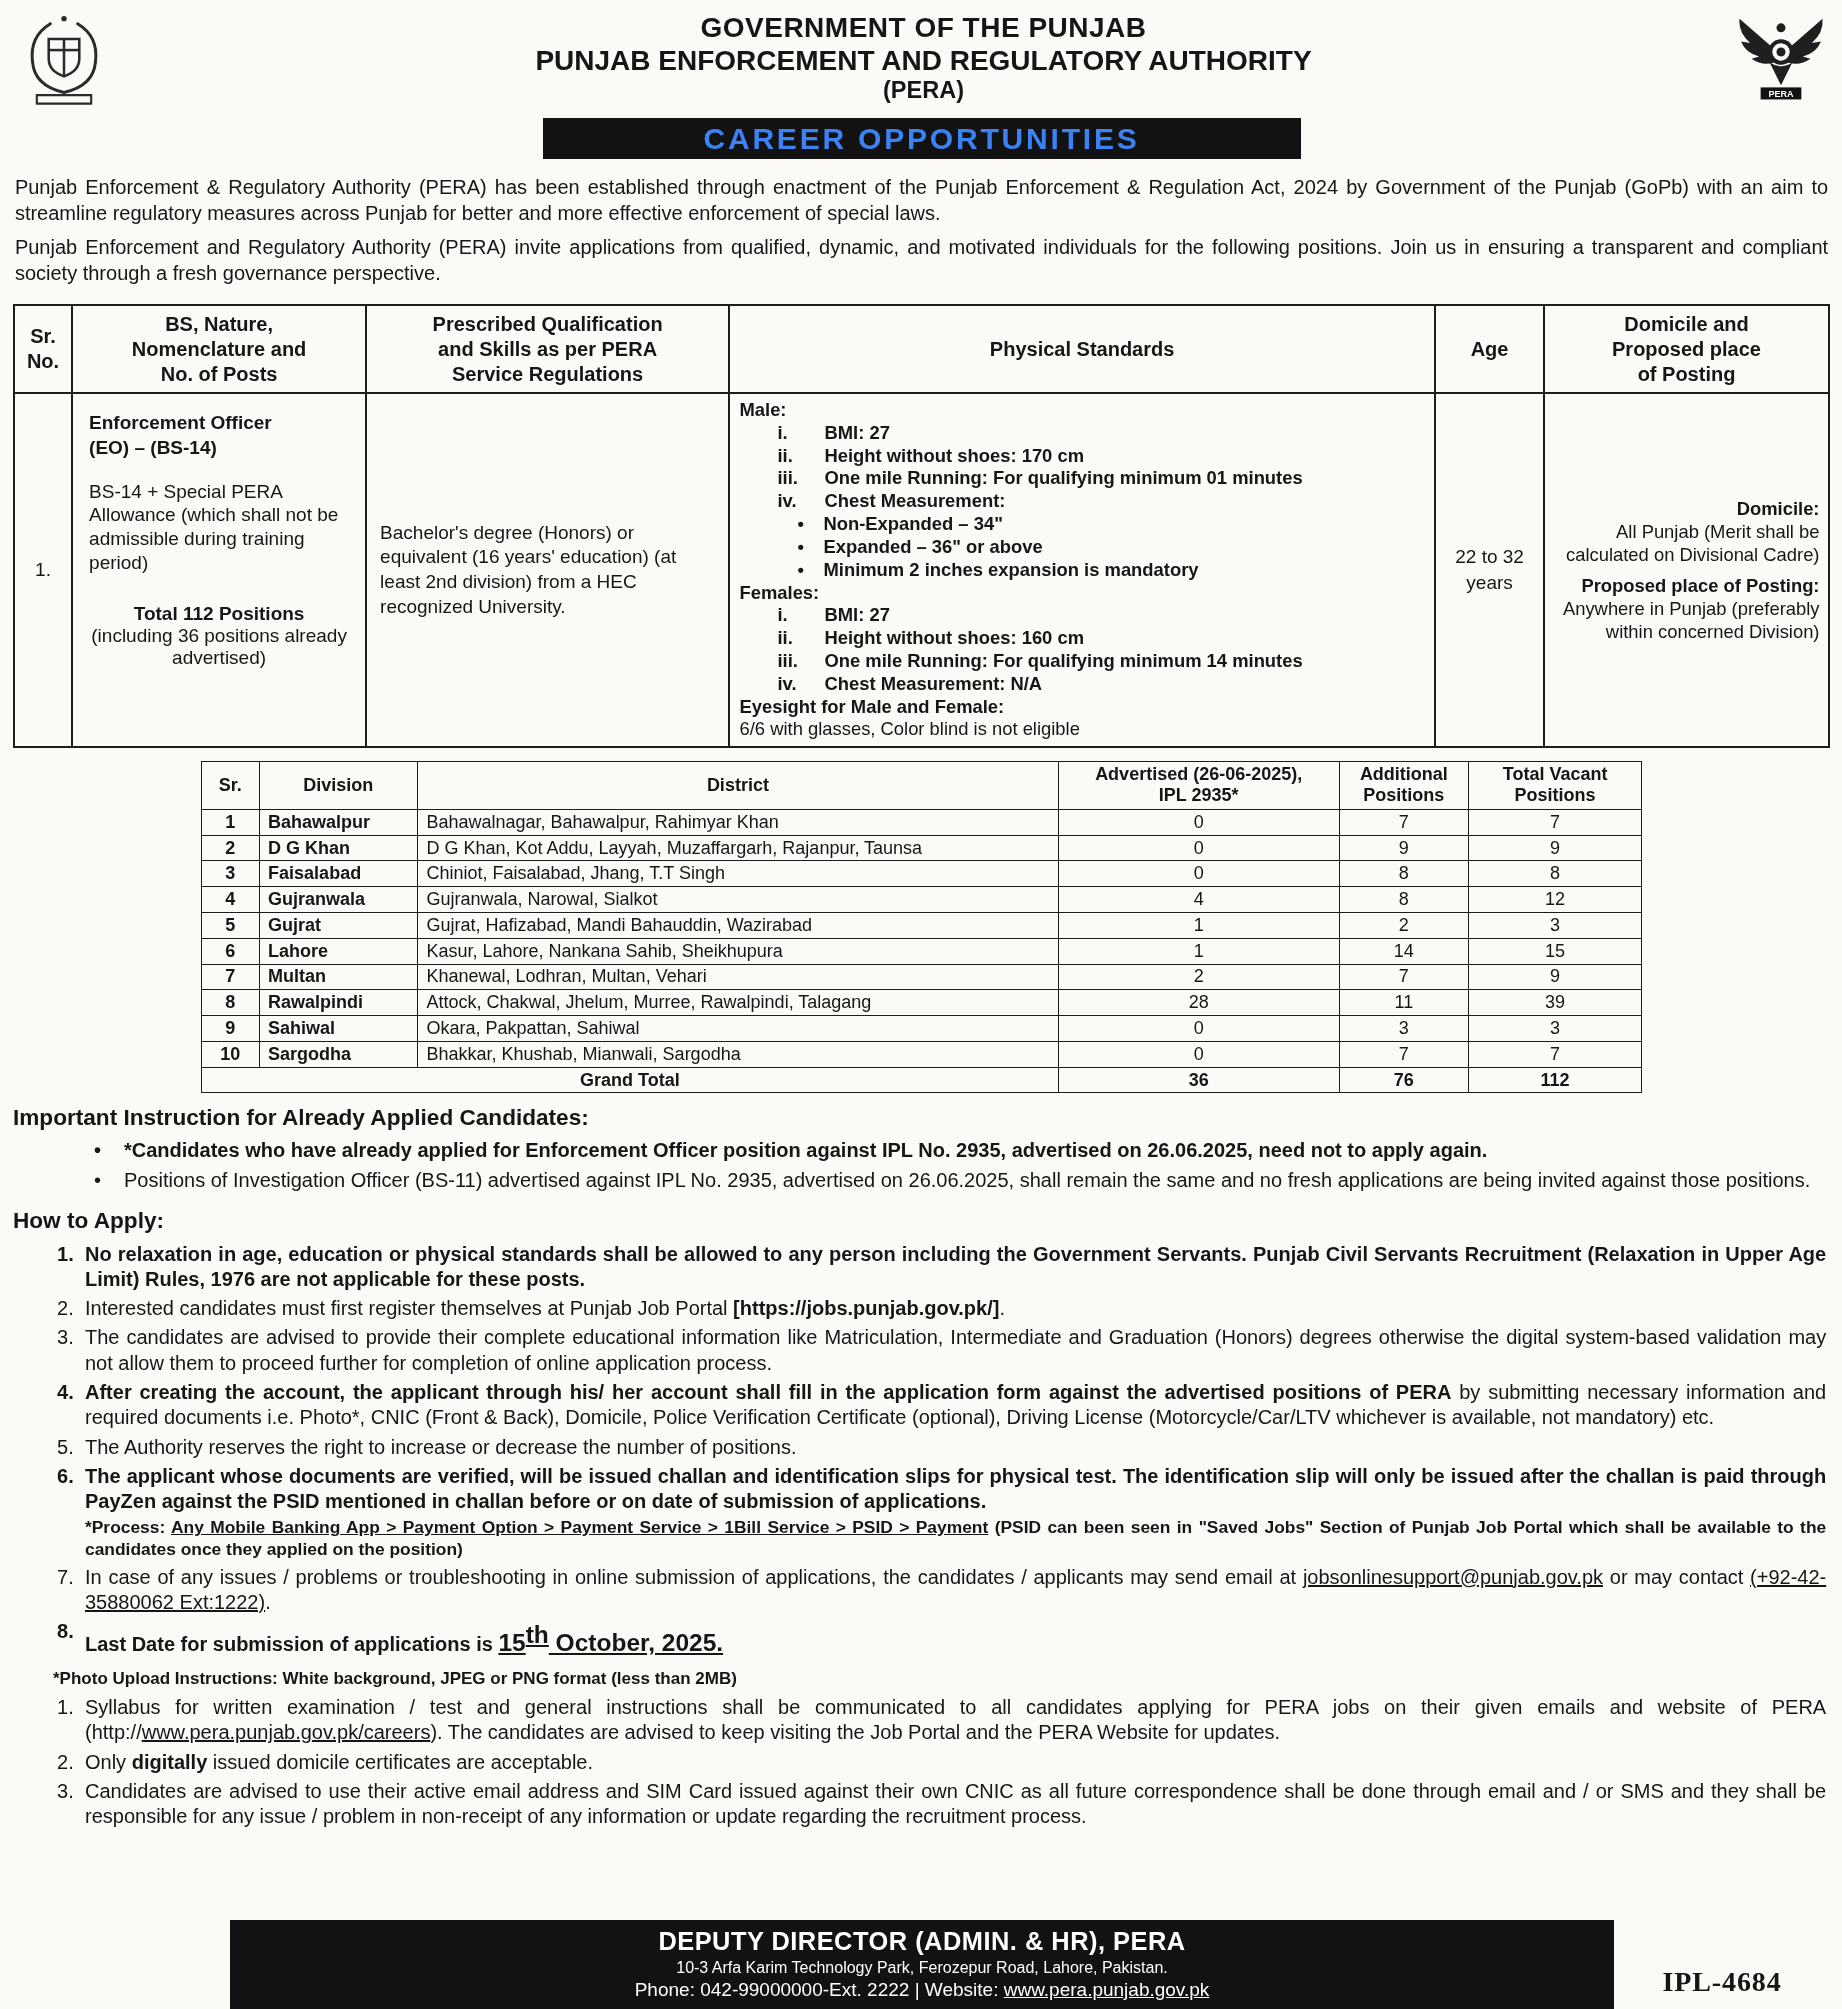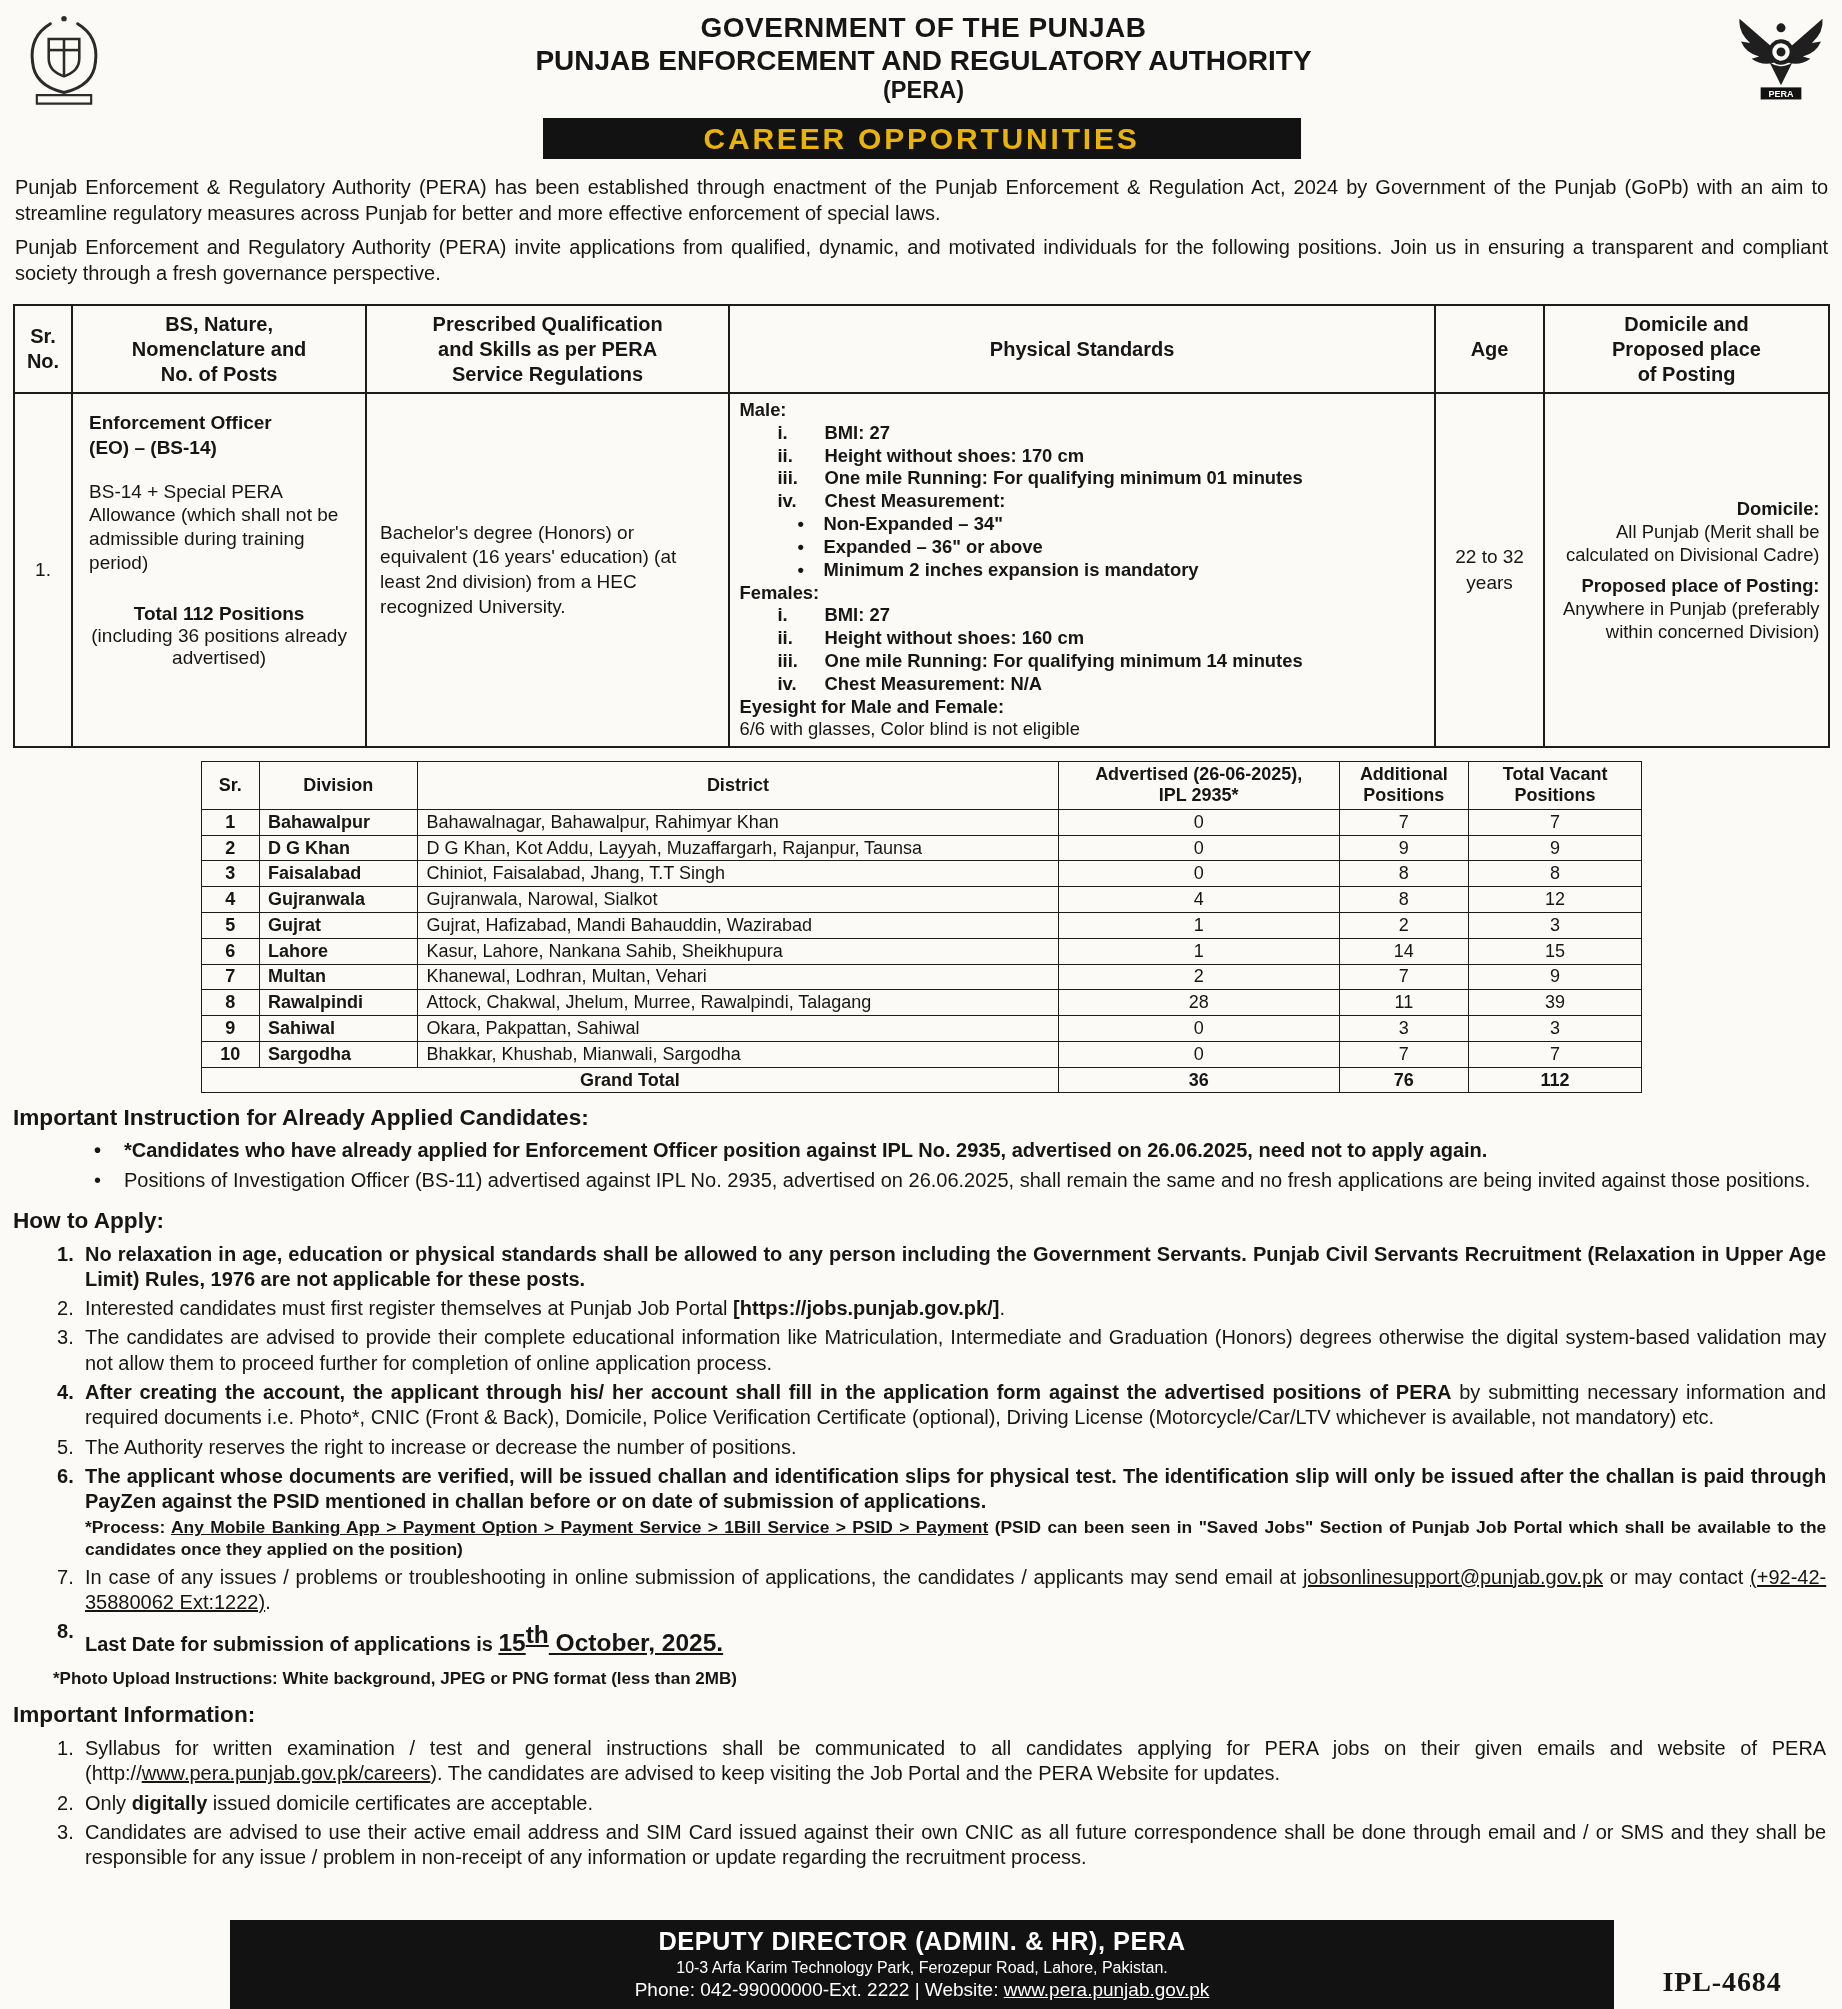--- a/index.html
+++ b/index.html
@@ -15,7 +15,7 @@
   .authority-line{font-size:28px;font-weight:700}
   .pera-line{font-size:23.5px;font-weight:700}
   .banner-row{display:flex;justify-content:center;margin:7.5px 0 7.5px}
-  .banner{background:#121212;color:#eab308;font-size:30px;font-weight:700;letter-spacing:2.8px;padding:3.8px 0;width:758px;text-align:center}
+  .banner{background:#121212;color:#3b82f6;font-size:30px;font-weight:700;letter-spacing:2.8px;padding:3.8px 0;width:758px;text-align:center}
 
   .intro-para{font-size:20px;line-height:1.28;margin:8.5px 1.9px;text-align:justify}
 

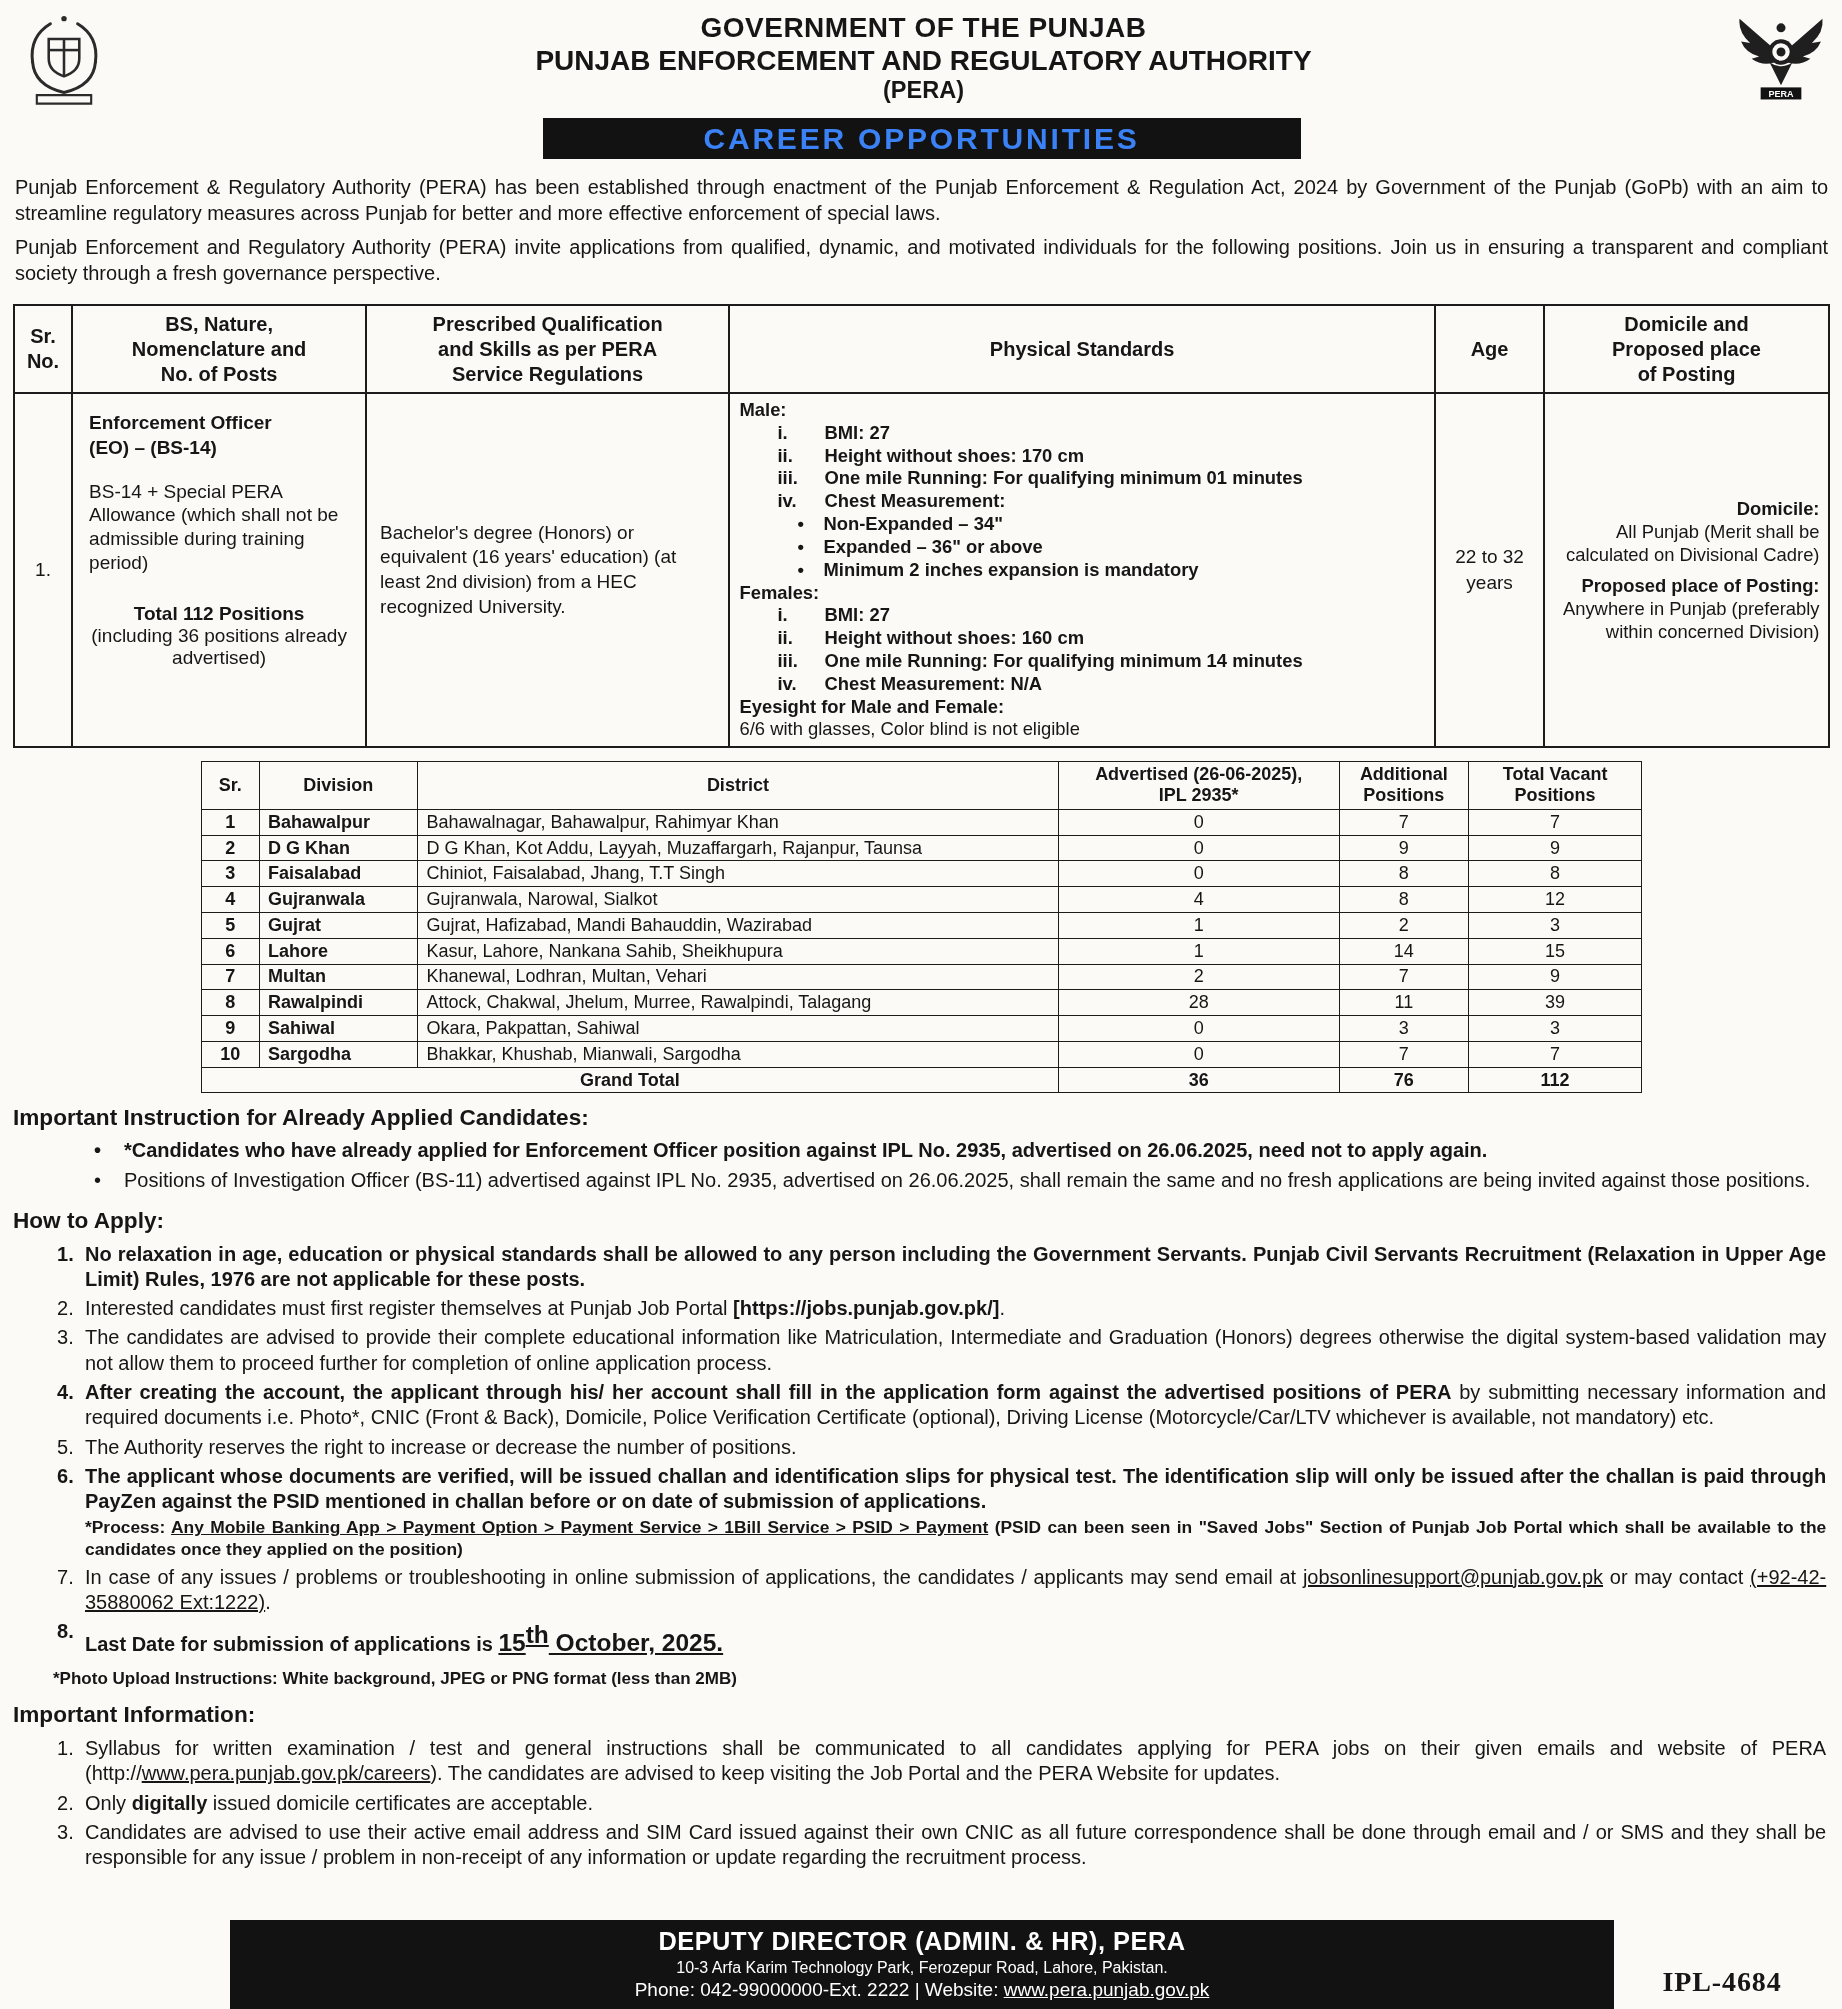--- a/index.html
+++ b/index.html
@@ -407,7 +407,6 @@
     </div>
   <div class="footnote">*Photo Upload Instructions: White background, JPEG or PNG format (less than 2MB)</div>
 
-  <h2 class="section-title">Important Information:</h2>
   <div id="info-list">
       <div class="li-row">
         <span class="li-marker">1.</span>

